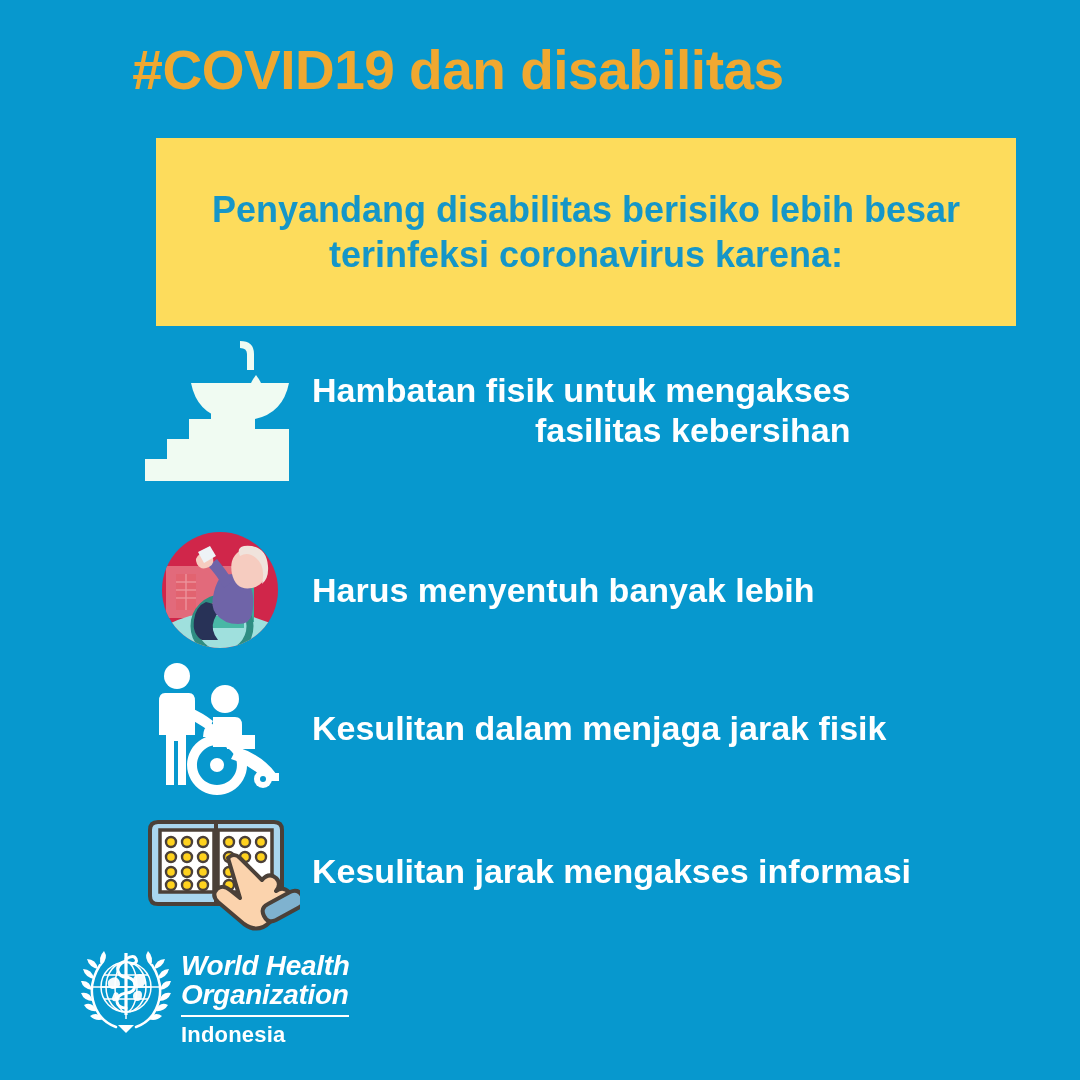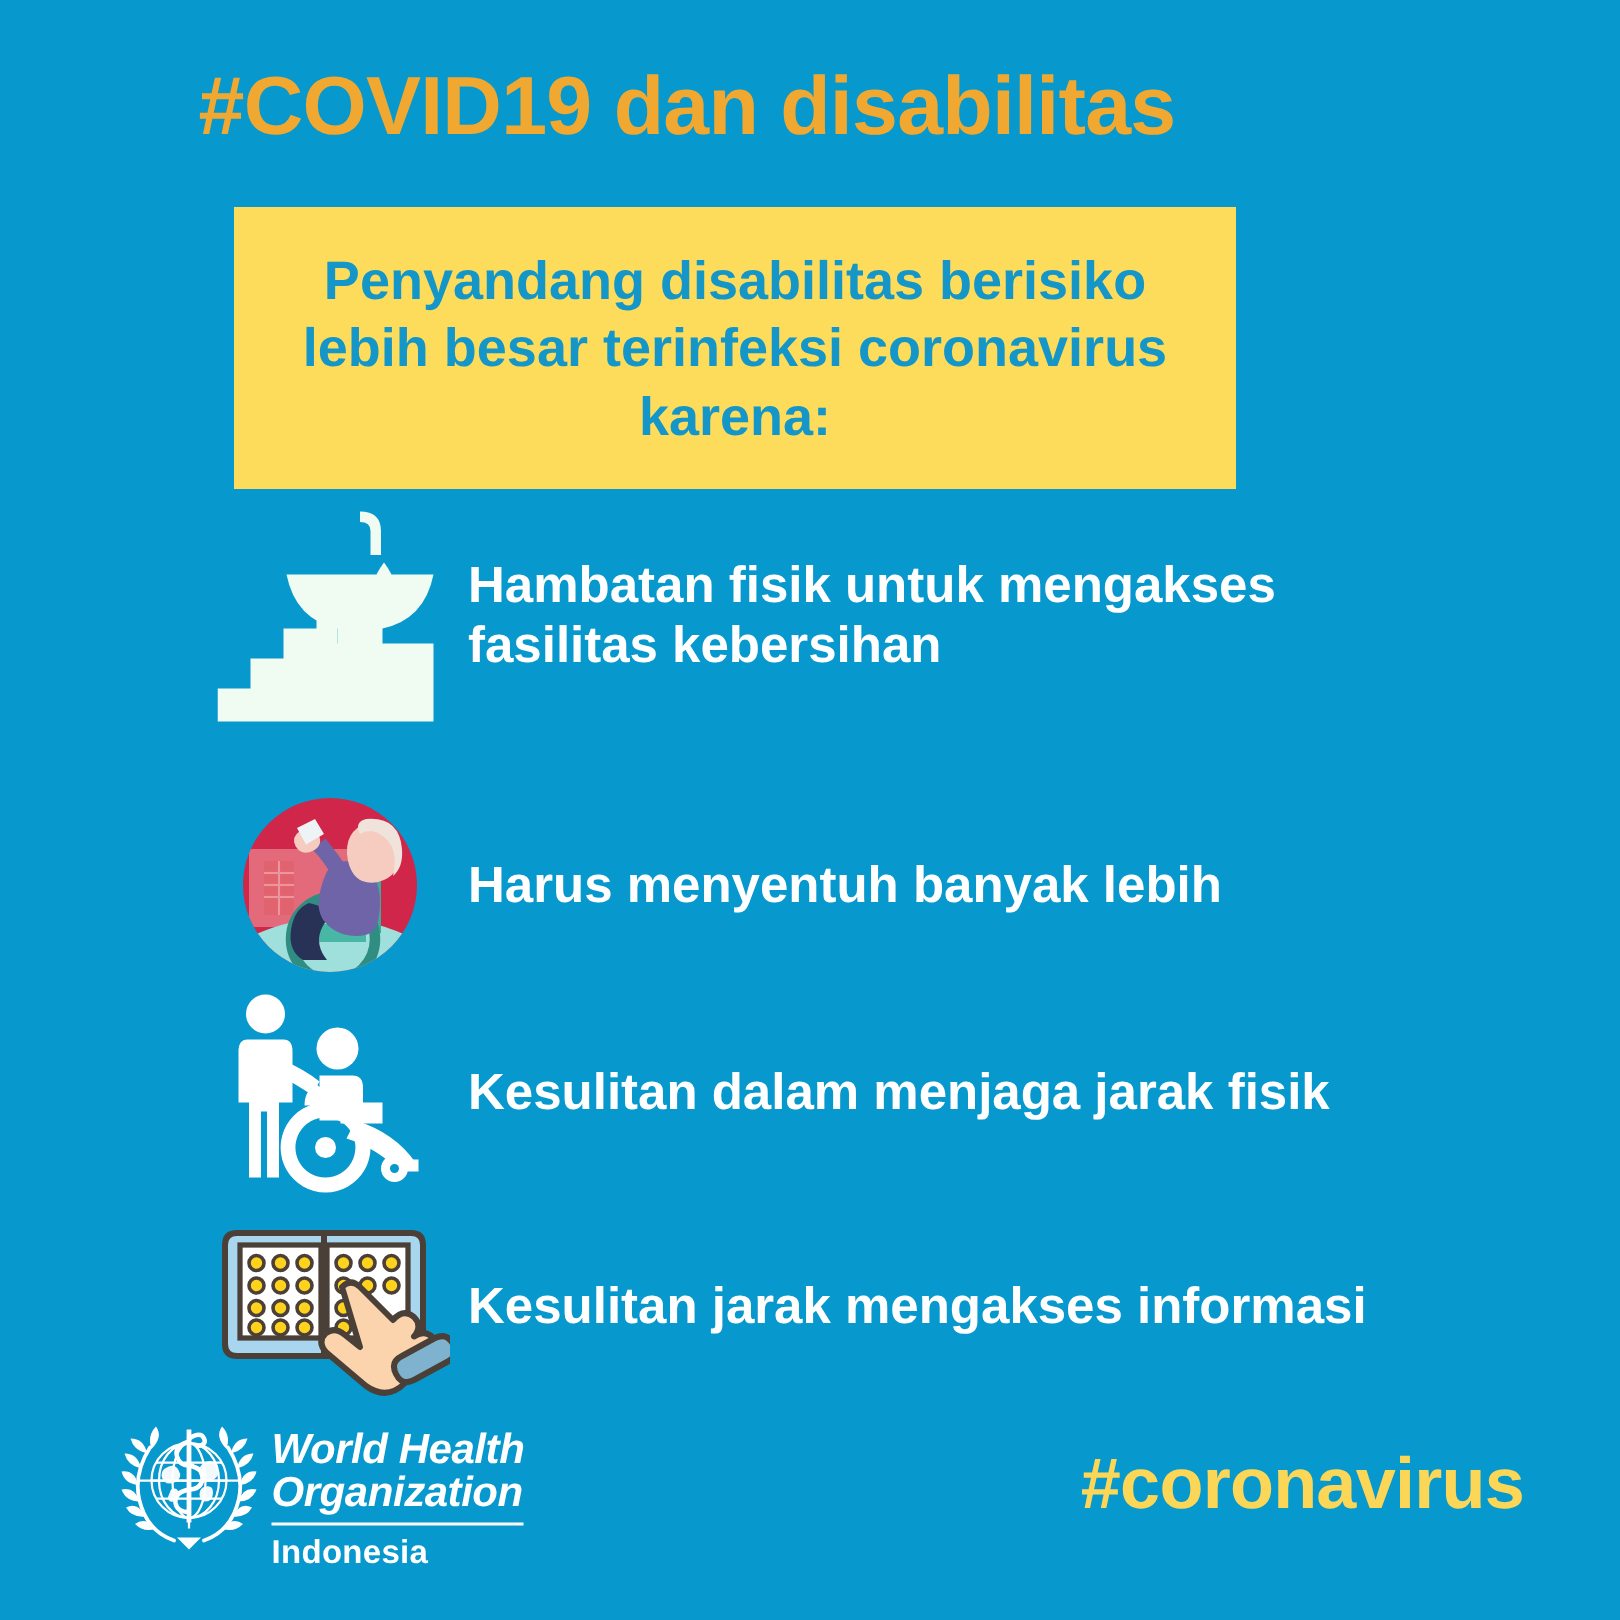--- a/index.html
+++ b/index.html
@@ -42,7 +42,7 @@
     position: absolute;
     left: 156px;
     top: 138px;
-    width: 668px;
+    width: 860px;
     height: 188px;
     background: #fddc5c;
     display: flex;

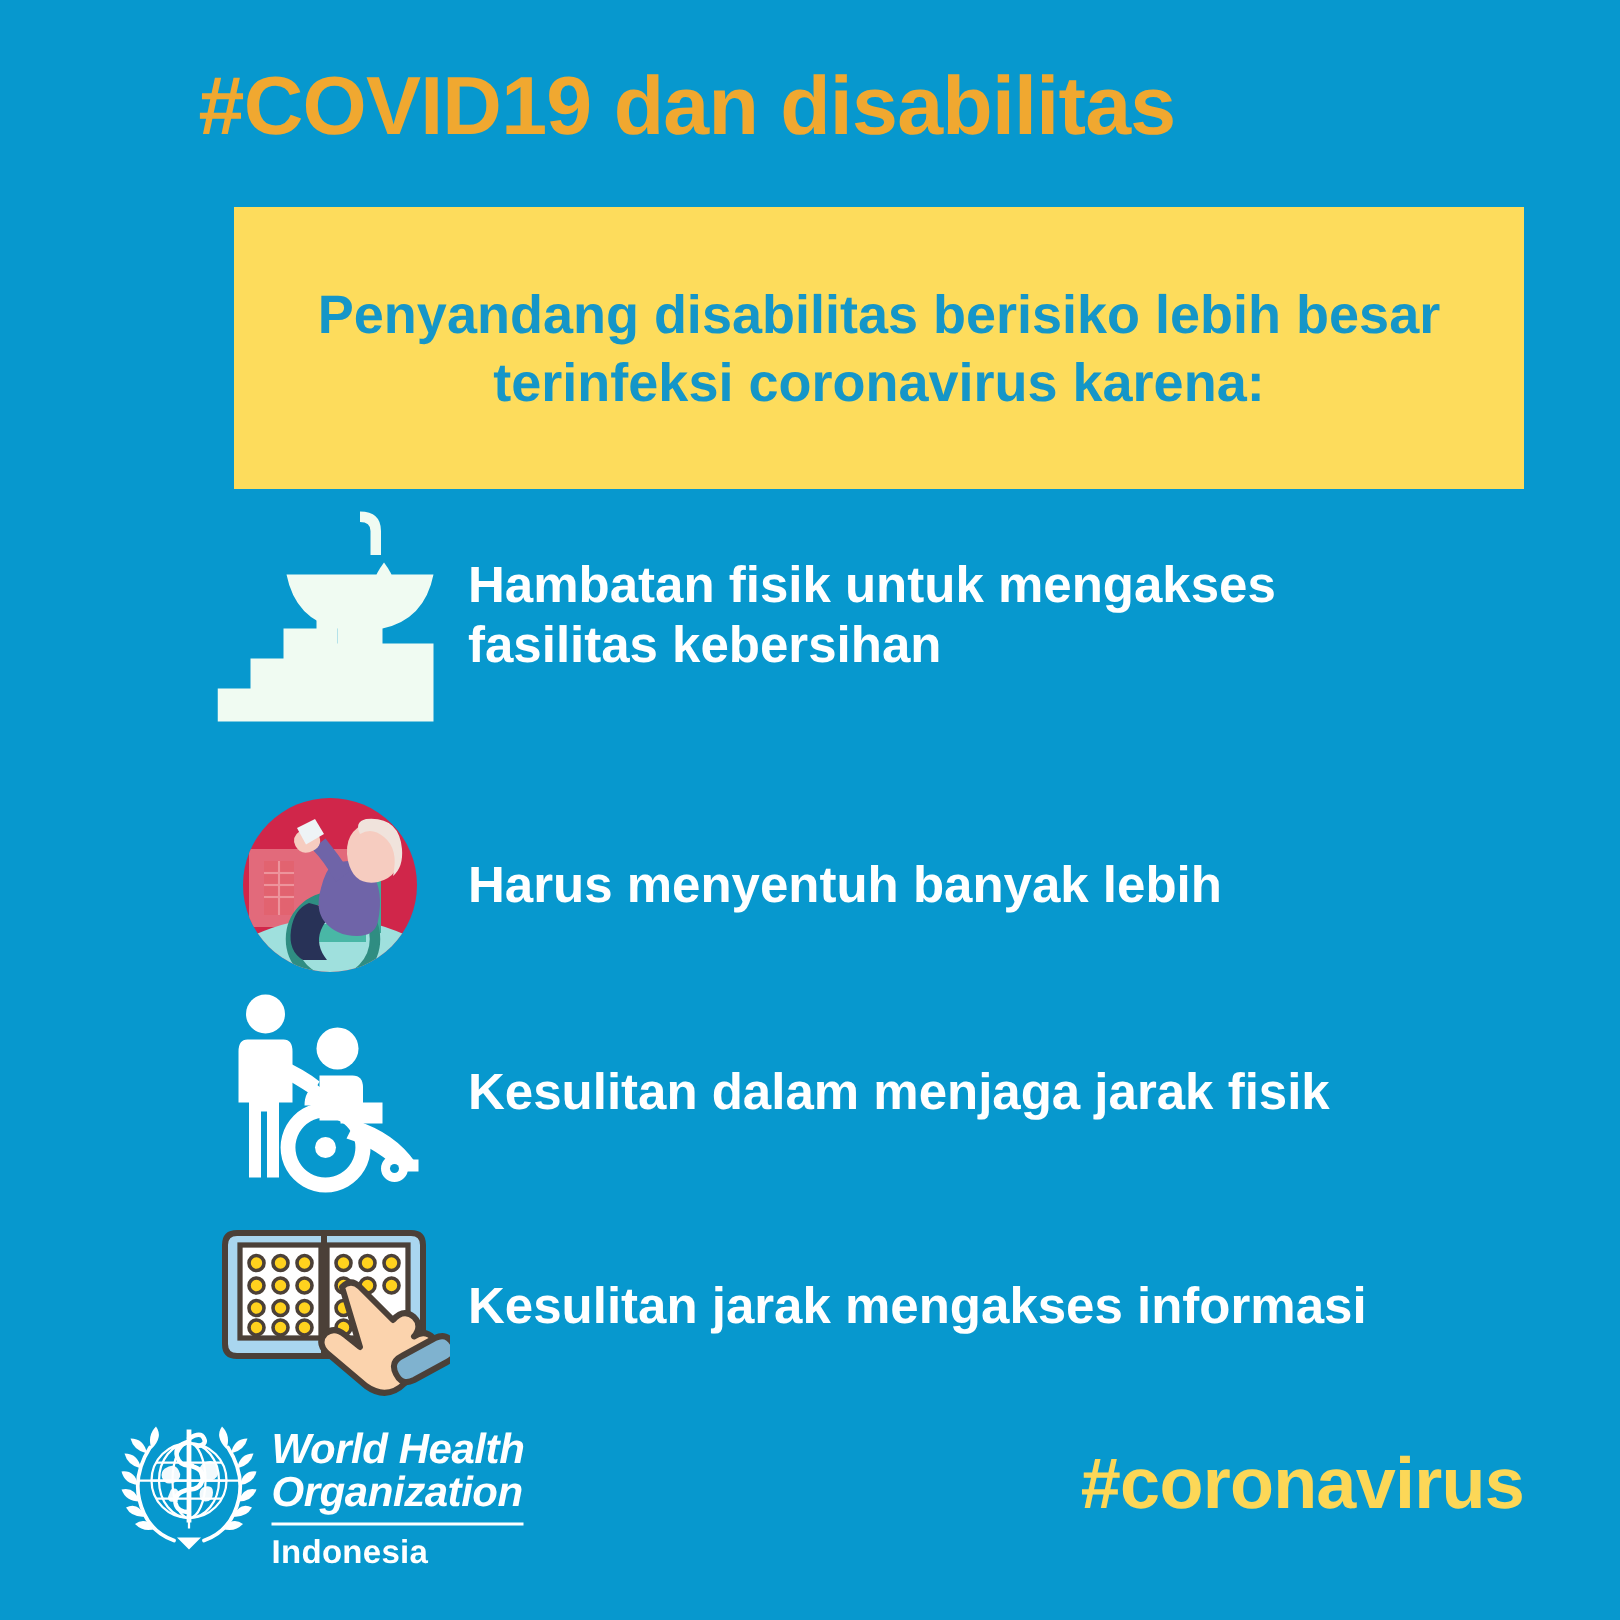--- a/index.html
+++ b/index.html
@@ -65,6 +65,7 @@
     align-items: center;
     left: 140px;
     width: 900px;
+    text-align: right;
   }
   .icon-cell {
     width: 160px;

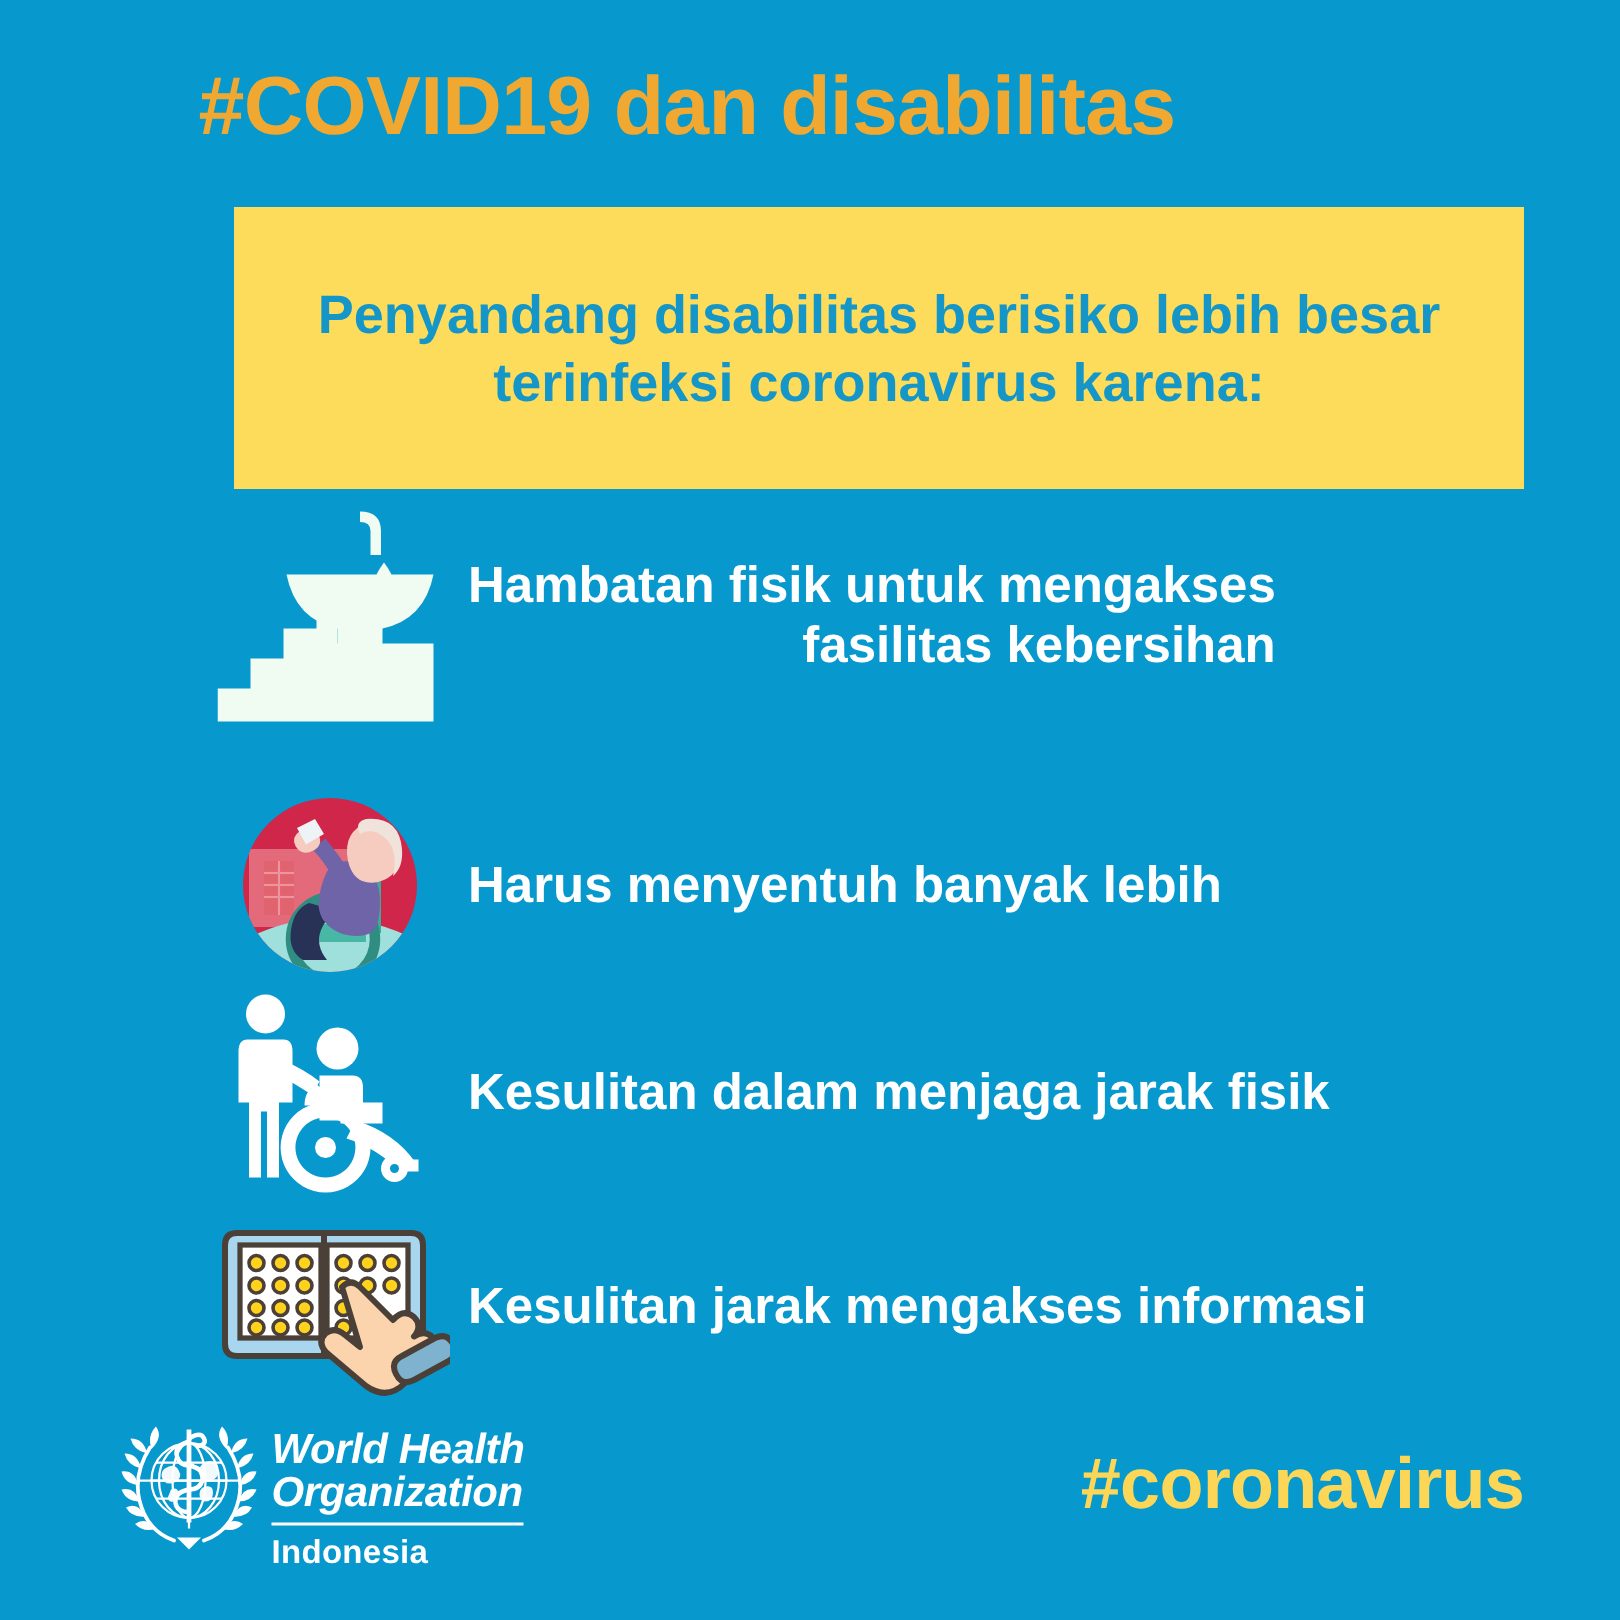--- a/index.html
+++ b/index.html
@@ -369,7 +369,6 @@
     </div>
   </div>
 
-  <div id="hashtag">#coronavirus</div>
 
 </div>
 

